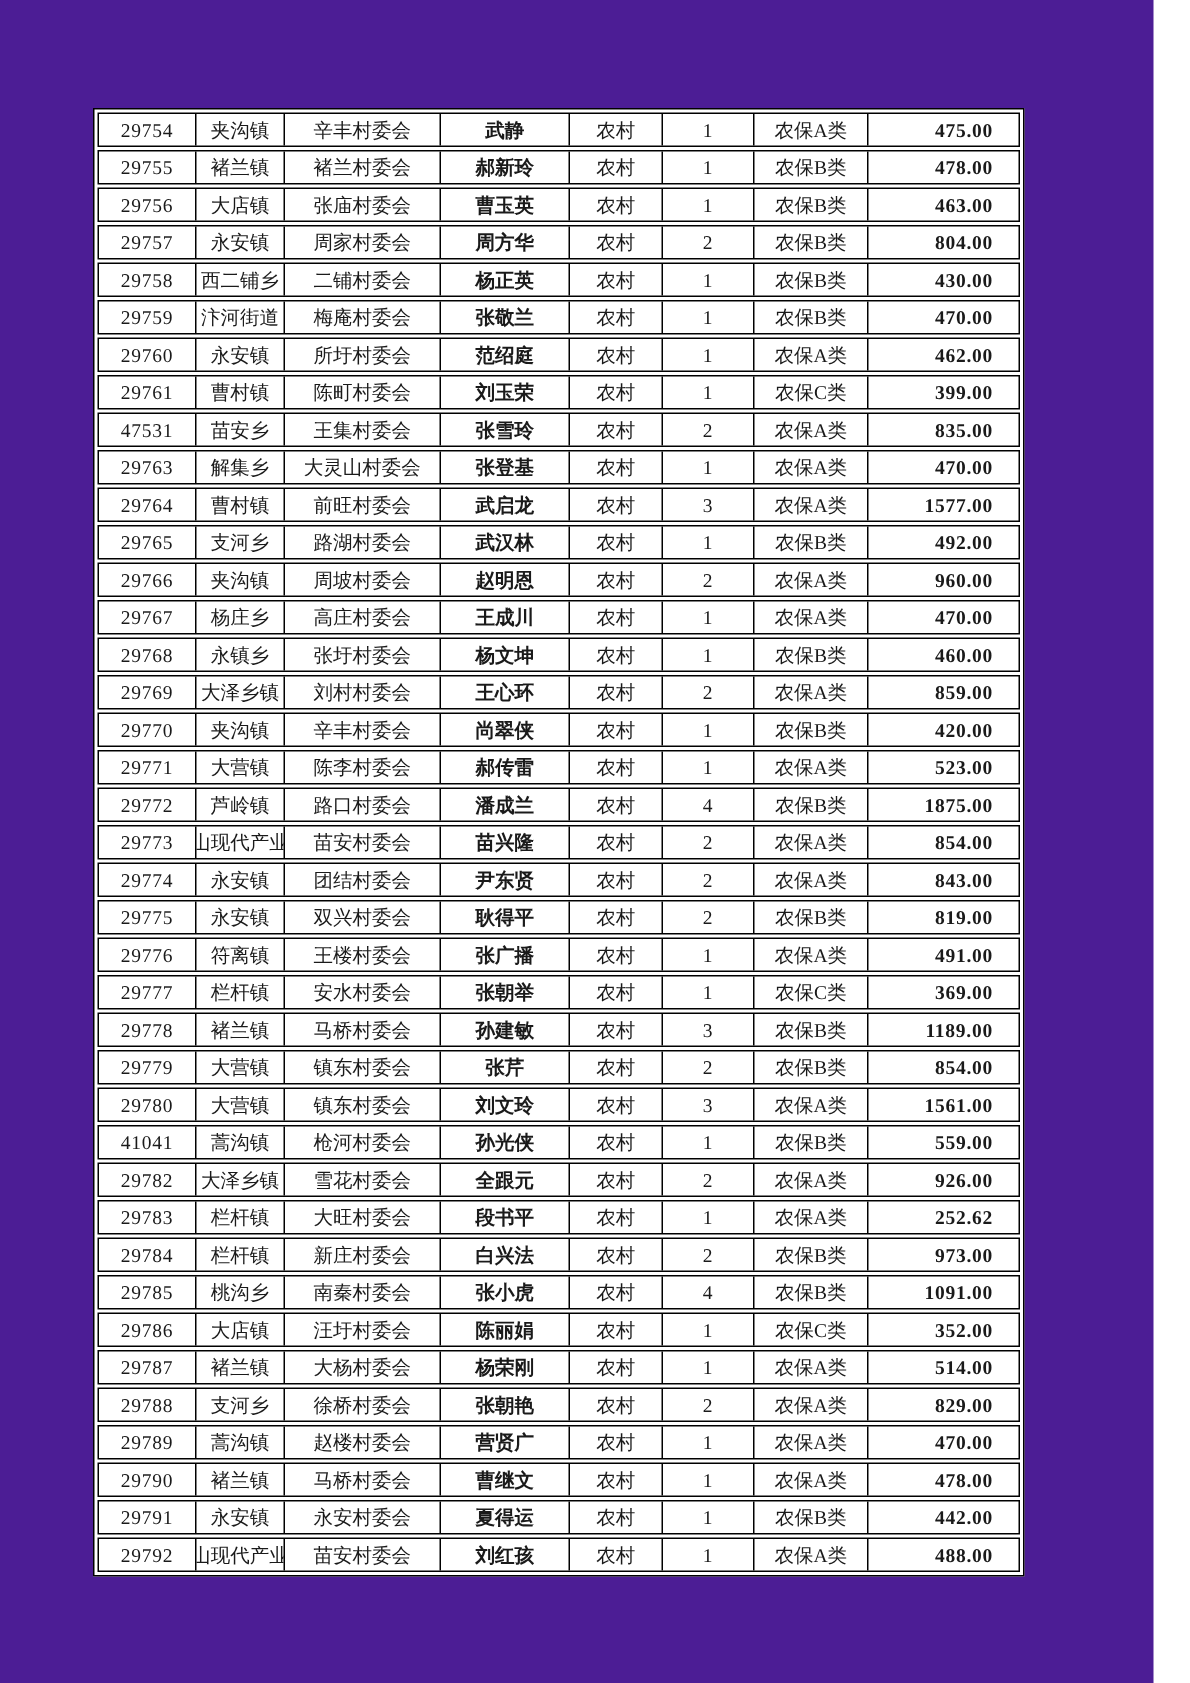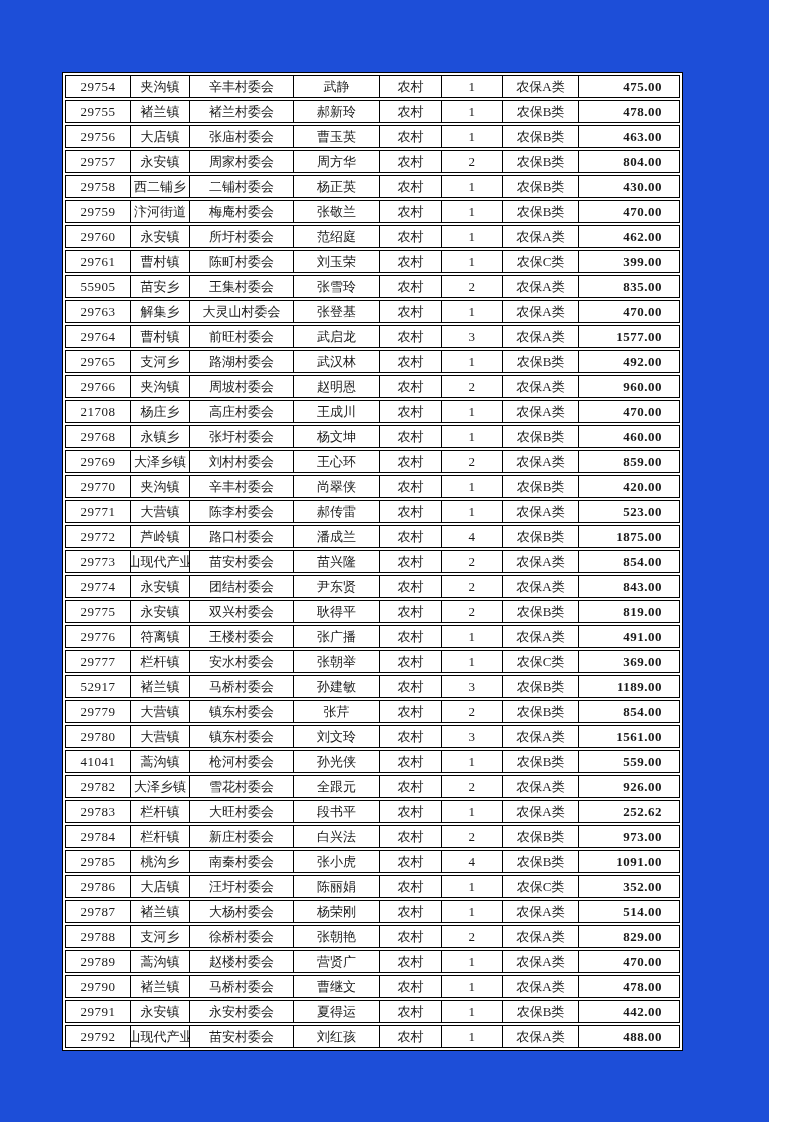--- a/index.html
+++ b/index.html
@@ -19,7 +19,7 @@
     position: absolute;
     left: 0; top: 0;
     width: 769px; height: 1122px;
-    background: #1d4ed8;
+    background: #4c1d95;
   }
   .table-wrap {
     position: absolute;

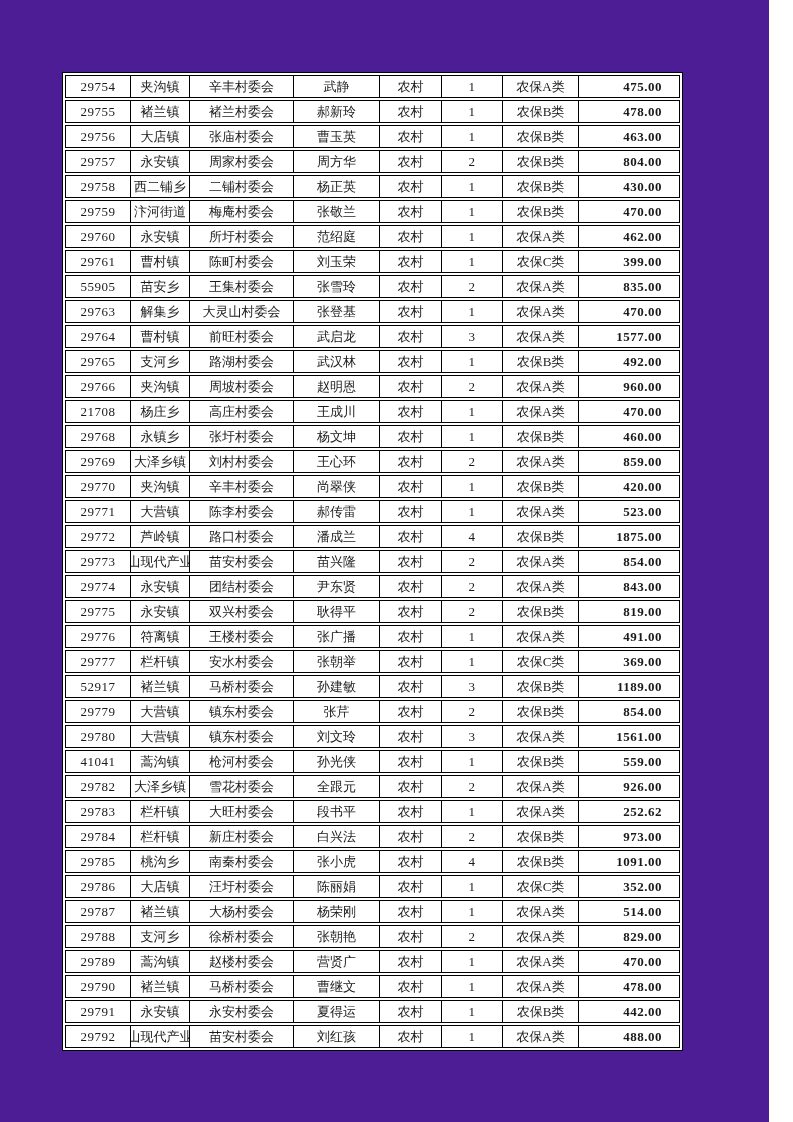--- a/index.html
+++ b/index.html
@@ -57,7 +57,7 @@
   .c-id       { width: 65px; }
   .c-town     { width: 59px; }
   .c-village  { width: 104px; }
-  .c-name     { width: 86px; }
+  .c-name     { width: 86px; font-weight: bold; }
   .c-restype  { width: 62px; }
   .c-count    { width: 61px; }
   .c-category { width: 76px; }

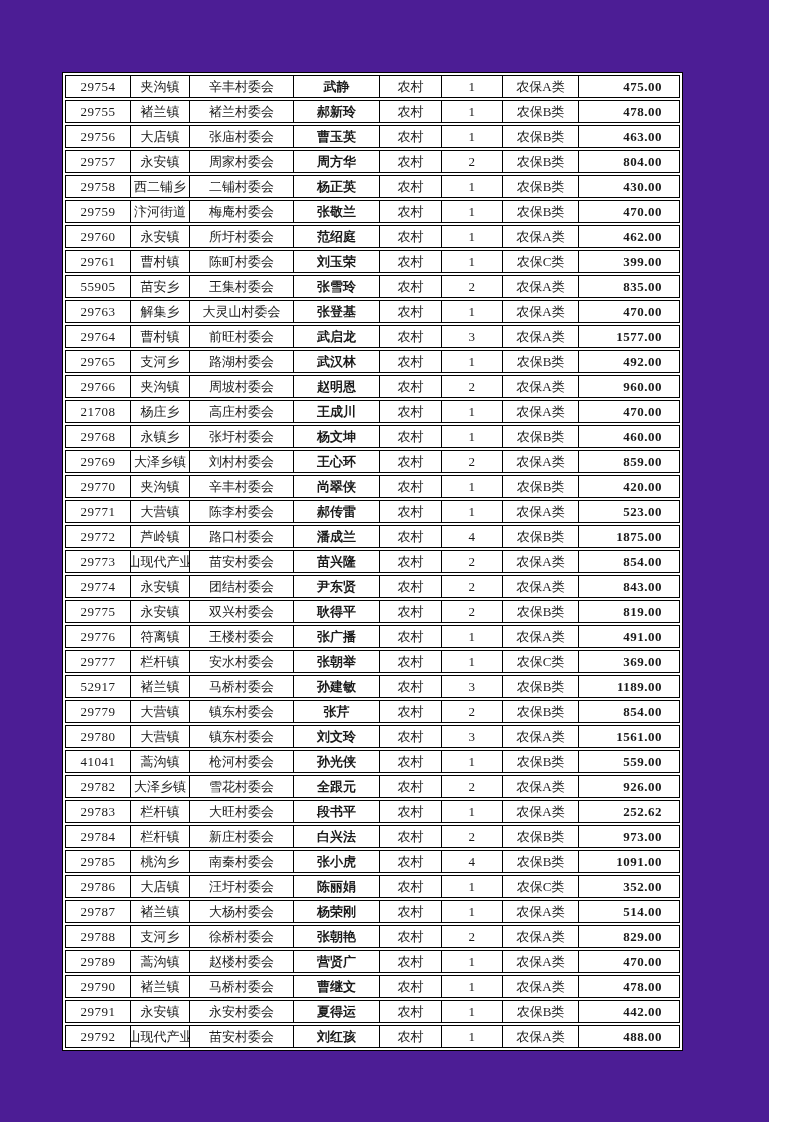--- a/index.html
+++ b/index.html
@@ -151,7 +151,7 @@
       <div class="cell c-amount num">399.00</div>
     </div>
       <div class="trow">
-      <div class="cell c-id num">55905</div>
+      <div class="cell c-id num">47531</div>
       <div class="cell c-town">苗安乡</div>
       <div class="cell c-village">王集村委会</div>
       <div class="cell c-name">张雪玲</div>

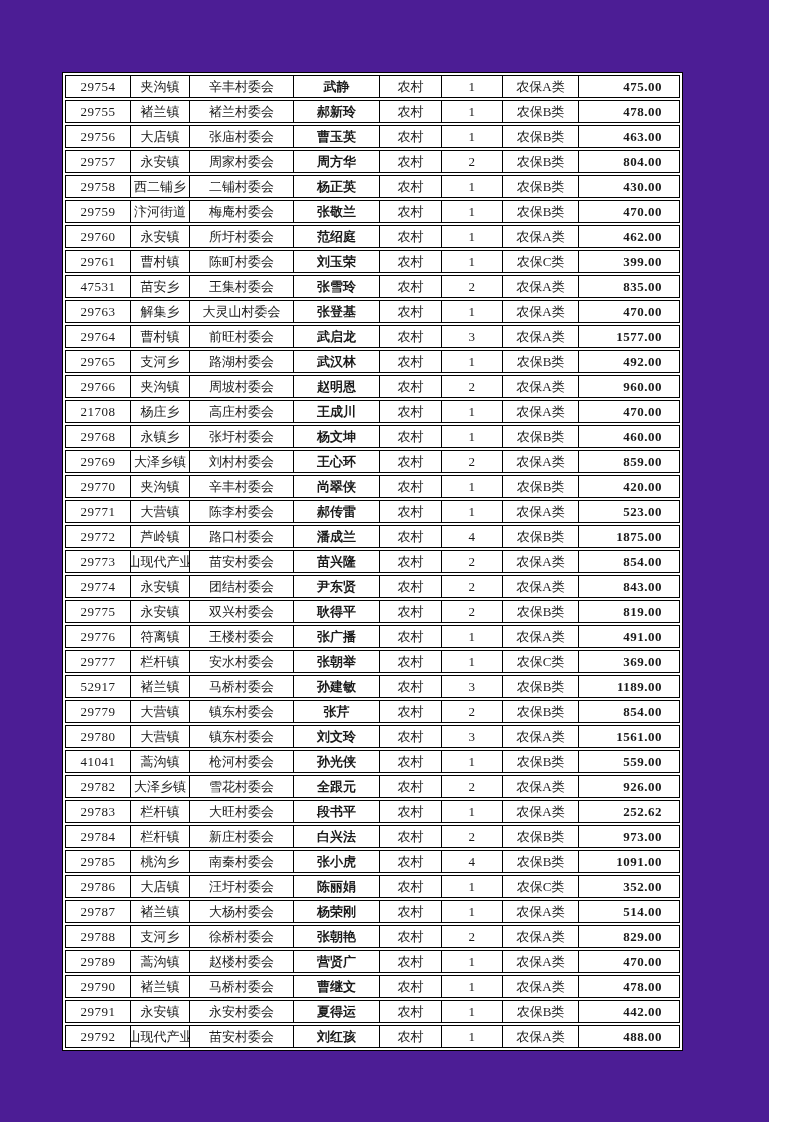--- a/index.html
+++ b/index.html
@@ -201,7 +201,7 @@
       <div class="cell c-amount num">960.00</div>
     </div>
       <div class="trow">
-      <div class="cell c-id num">21708</div>
+      <div class="cell c-id num">29767</div>
       <div class="cell c-town">杨庄乡</div>
       <div class="cell c-village">高庄村委会</div>
       <div class="cell c-name">王成川</div>

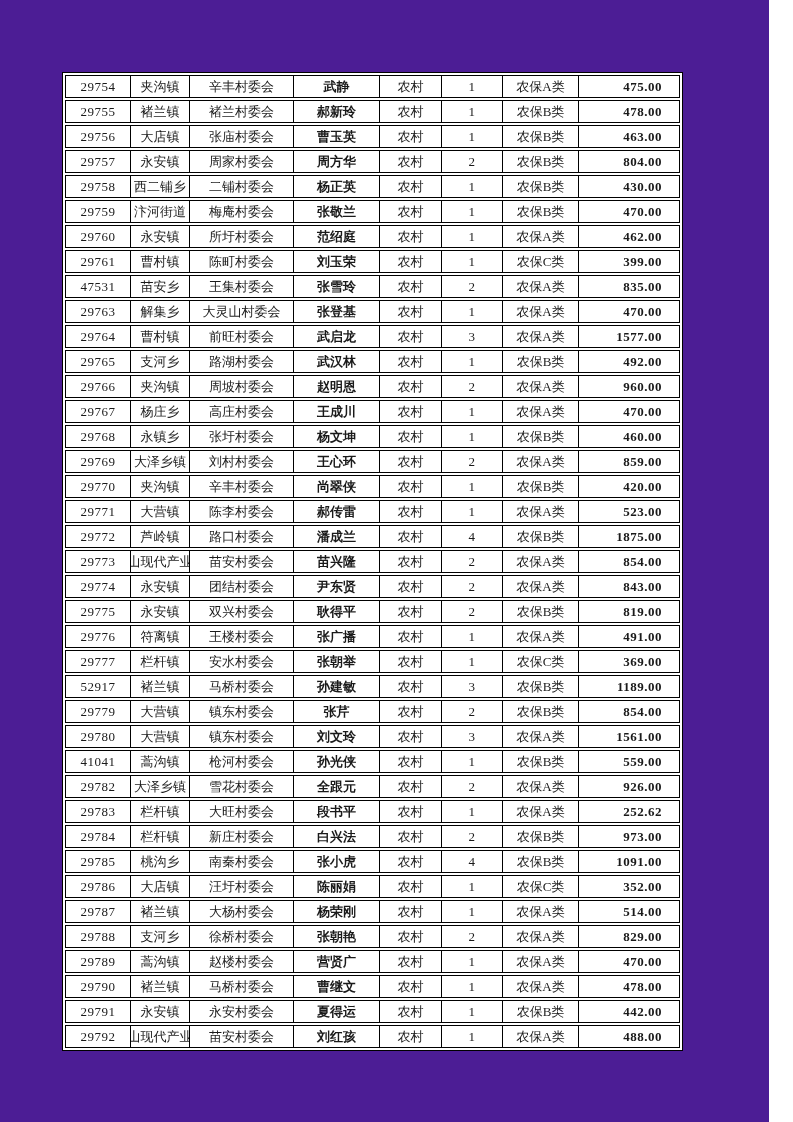--- a/index.html
+++ b/index.html
@@ -311,7 +311,7 @@
       <div class="cell c-amount num">369.00</div>
     </div>
       <div class="trow">
-      <div class="cell c-id num">52917</div>
+      <div class="cell c-id num">29778</div>
       <div class="cell c-town">褚兰镇</div>
       <div class="cell c-village">马桥村委会</div>
       <div class="cell c-name">孙建敏</div>

